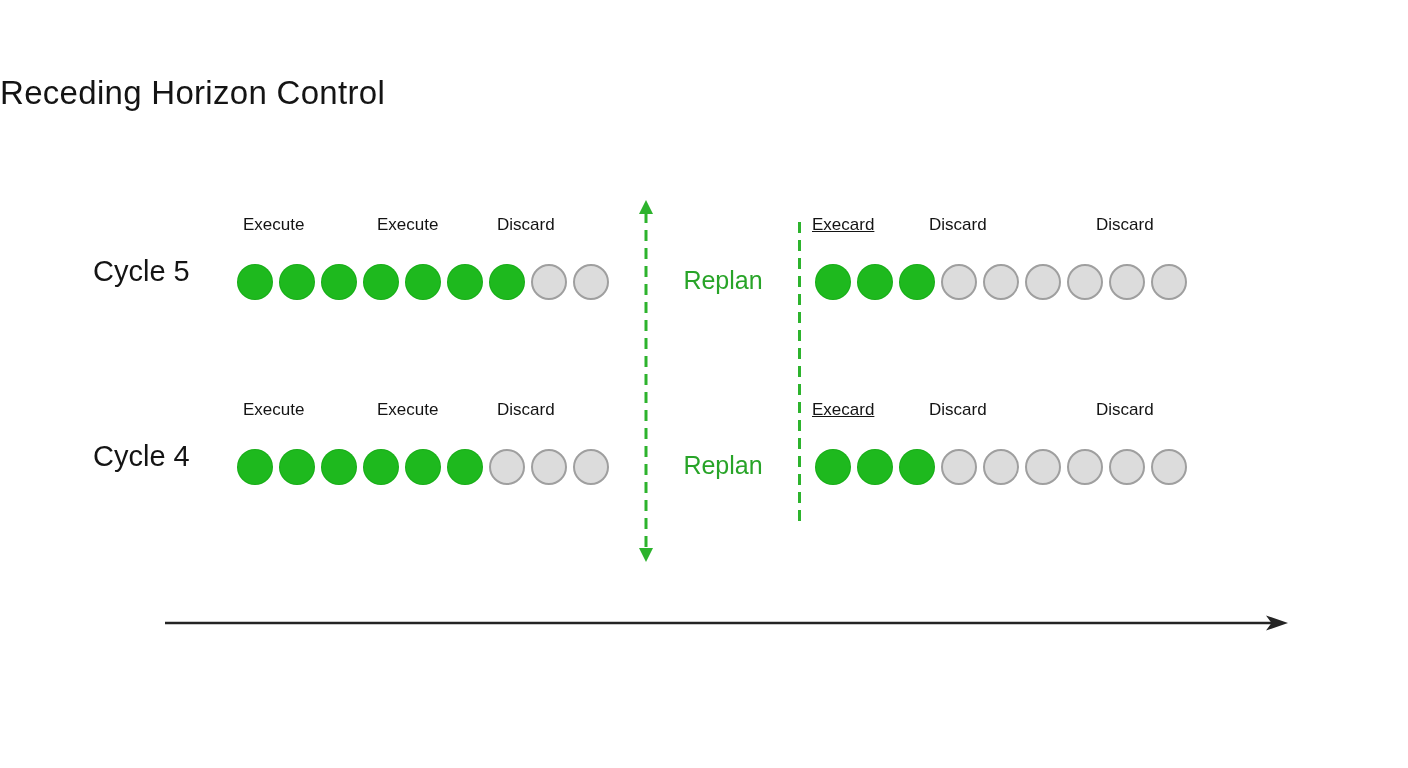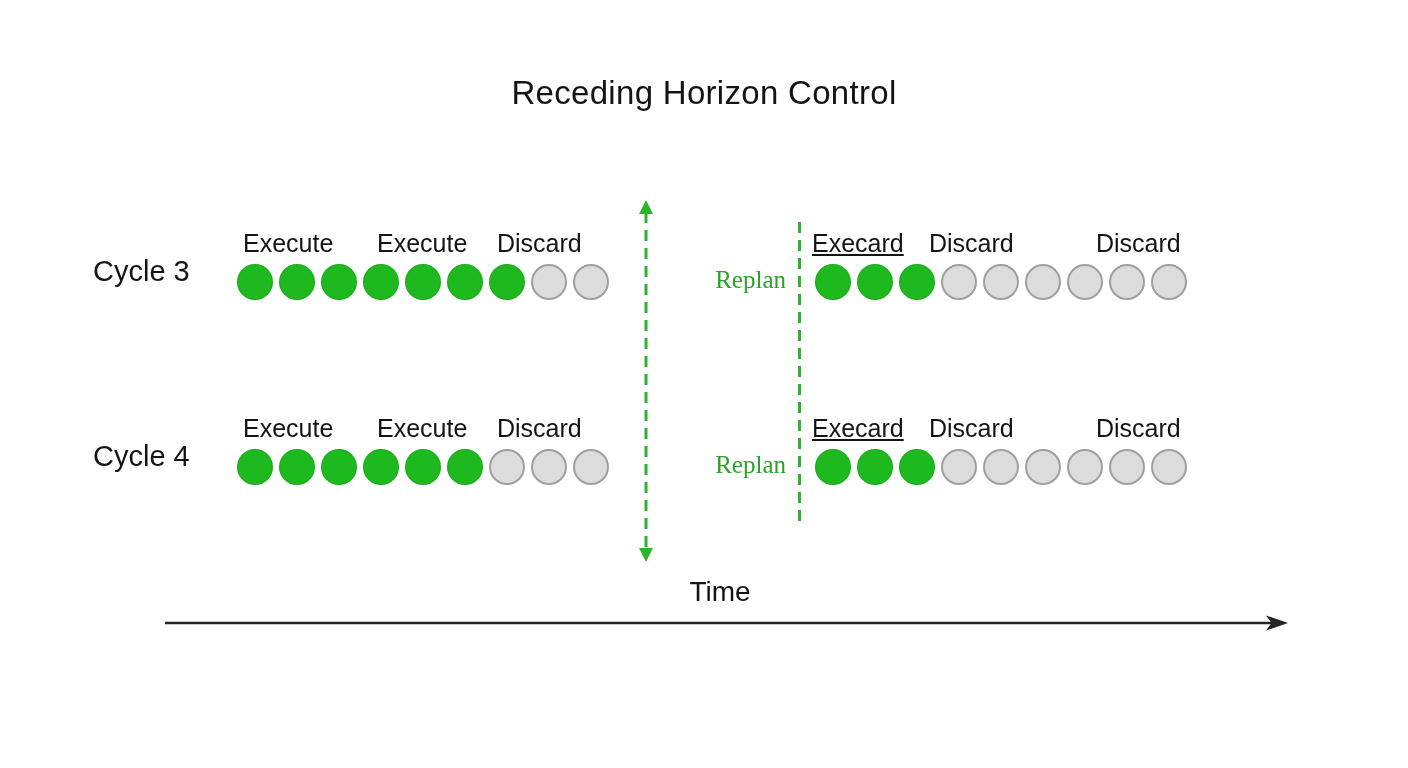--- a/index.html
+++ b/index.html
@@ -21,7 +21,6 @@
     top: 74px;
     left: 0;
     width: 100%;
-    text-align: center;
     font-size: 33px;
     font-weight: 500;
     letter-spacing: 0.3px;

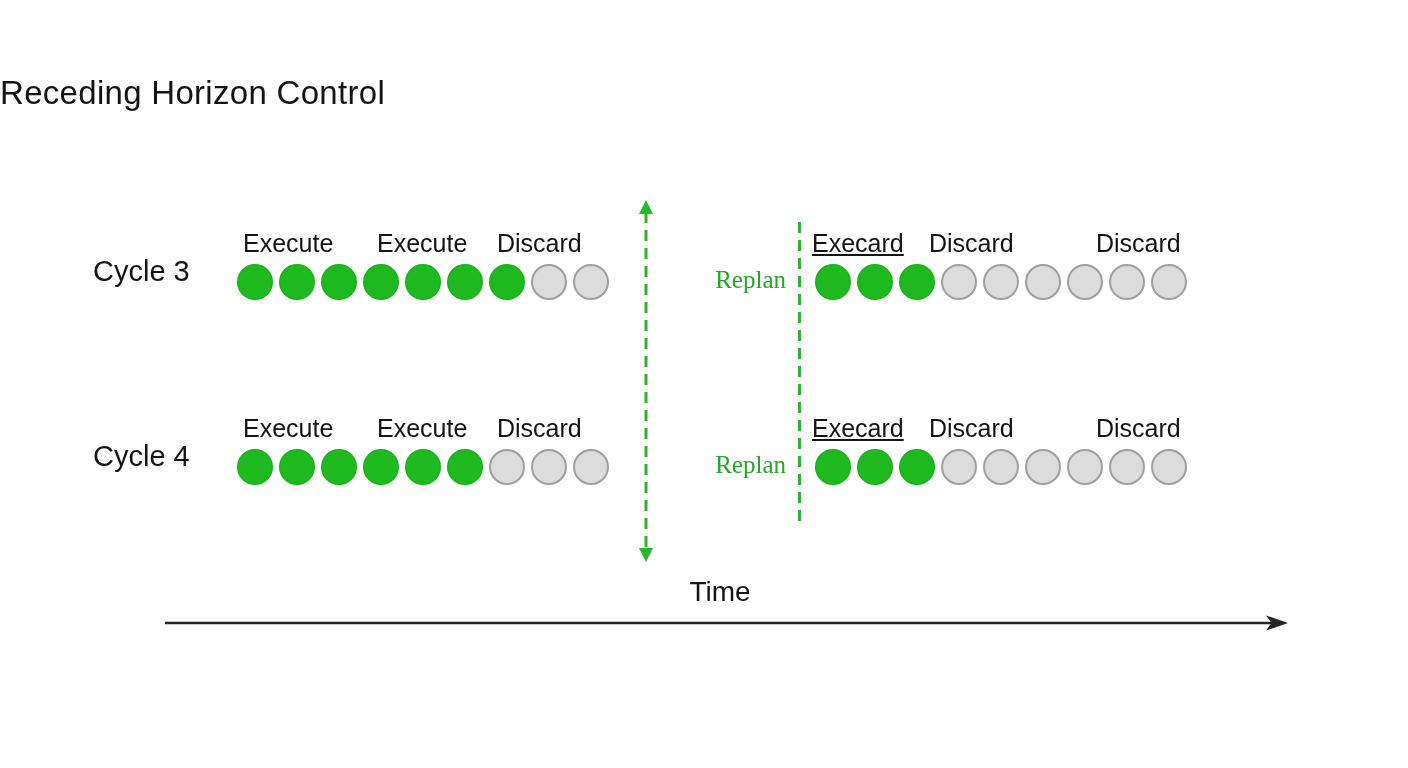--- a/index.html
+++ b/index.html
@@ -44,8 +44,8 @@
   }
   .phase-label {
     position: absolute;
-    top: 24px;
-    font-size: 25px;
+    top: 10px;
+    font-size: 17px;
     color: var(--text-dark);
     white-space: nowrap;
   }

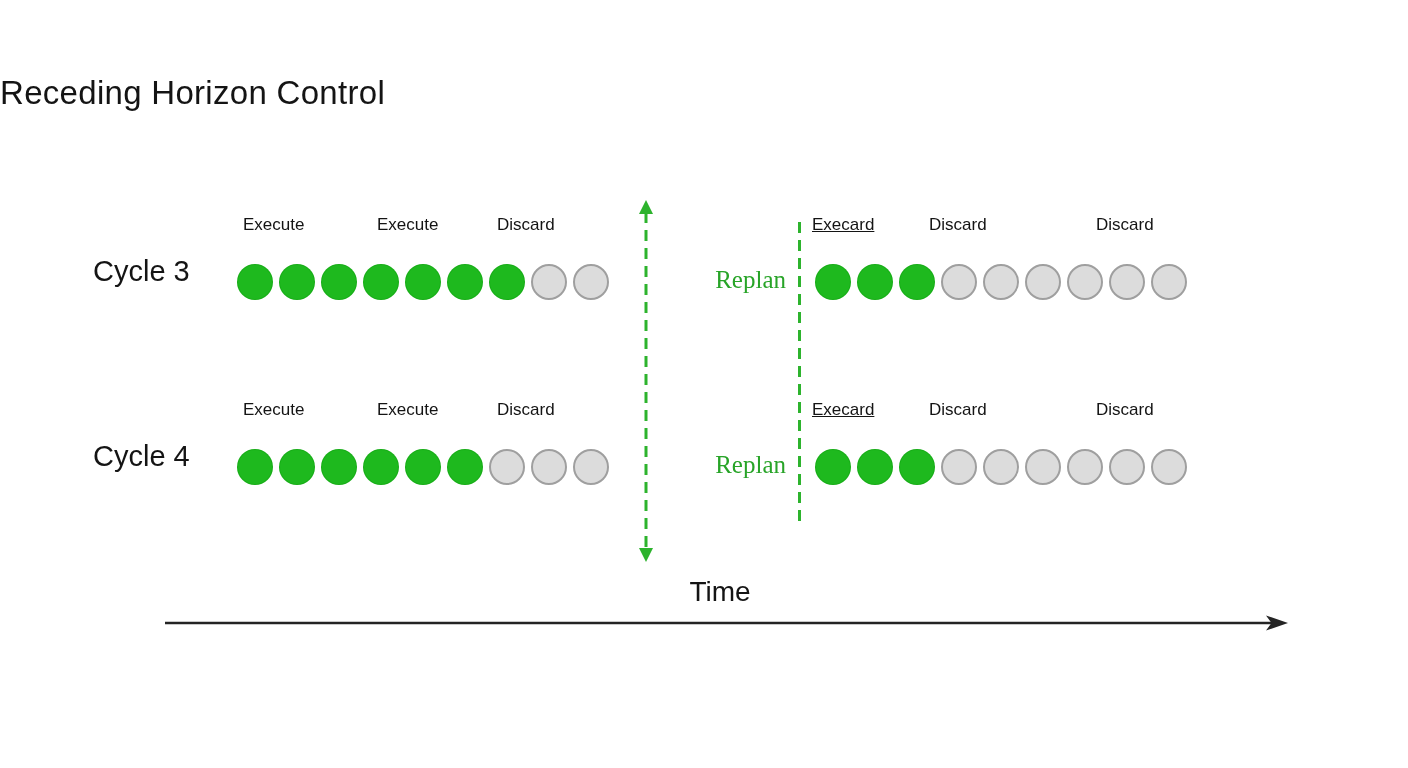--- a/index.html
+++ b/index.html
@@ -131,7 +131,7 @@
   <div class="title">Receding Horizon Control</div>
 
   <div class="row row-0">
-    <div class="cycle-label">Cycle 3</div>
+    <div class="cycle-label">Cycle 5</div>
     <span class="phase-label pl-l0">Execute</span>
     <span class="phase-label pl-l1">Execute</span>
     <span class="phase-label pl-l2">Discard</span>

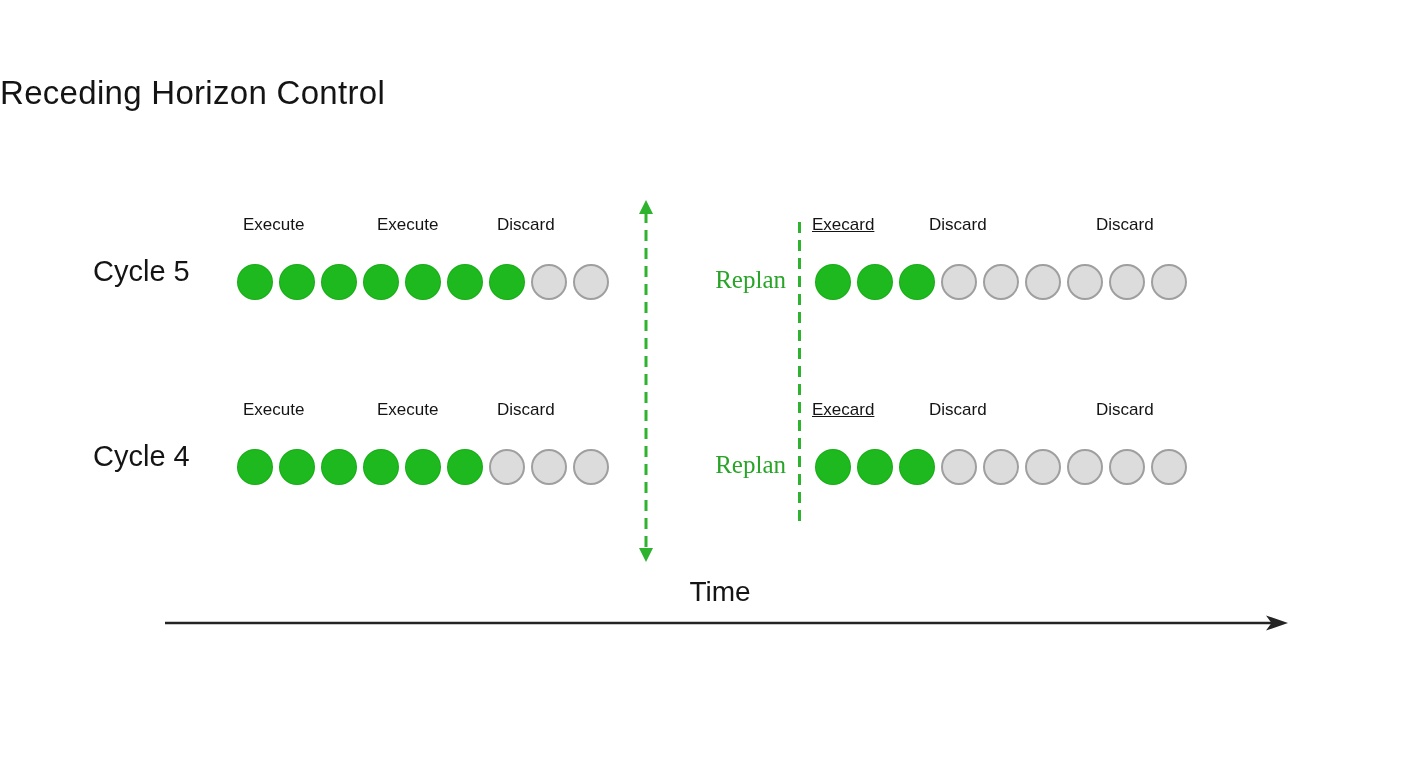--- a/index.html
+++ b/index.html
@@ -83,11 +83,10 @@
     left: 660px;
     width: 126px;
     top: 61px;
-    text-align: right;
+    text-align: center;
     font-size: 25px;
     color: var(--replan-green);
     white-space: nowrap;
-    font-family: Liberation Serif, serif;
   }
   .replan-span-arrow {
     position: absolute;

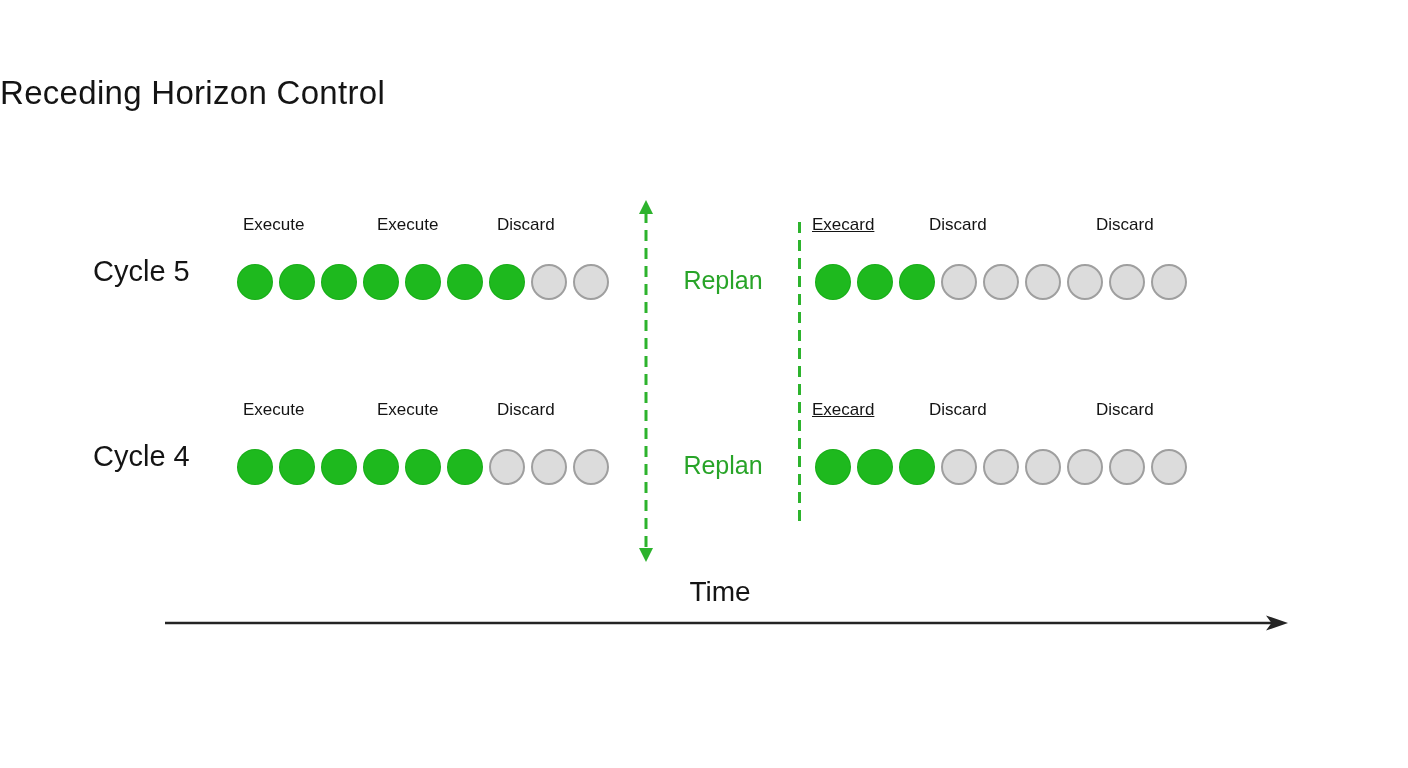--- a/index.html
+++ b/index.html
@@ -203,7 +203,6 @@
 
   <div class="replan-boundary-line"></div>
 
-  <div class="time-label">Time</div>
   <svg class="time-axis-svg" width="1140" height="28" viewBox="0 0 1140 28">
     <line x1="7" y1="14" x2="1114" y2="14" stroke="var(--axis-dark)" stroke-width="2.5"></line>
     <polygon points="1130,14 1108,6.5 1113.5,14 1108,21.5" fill="var(--axis-dark)"></polygon>

